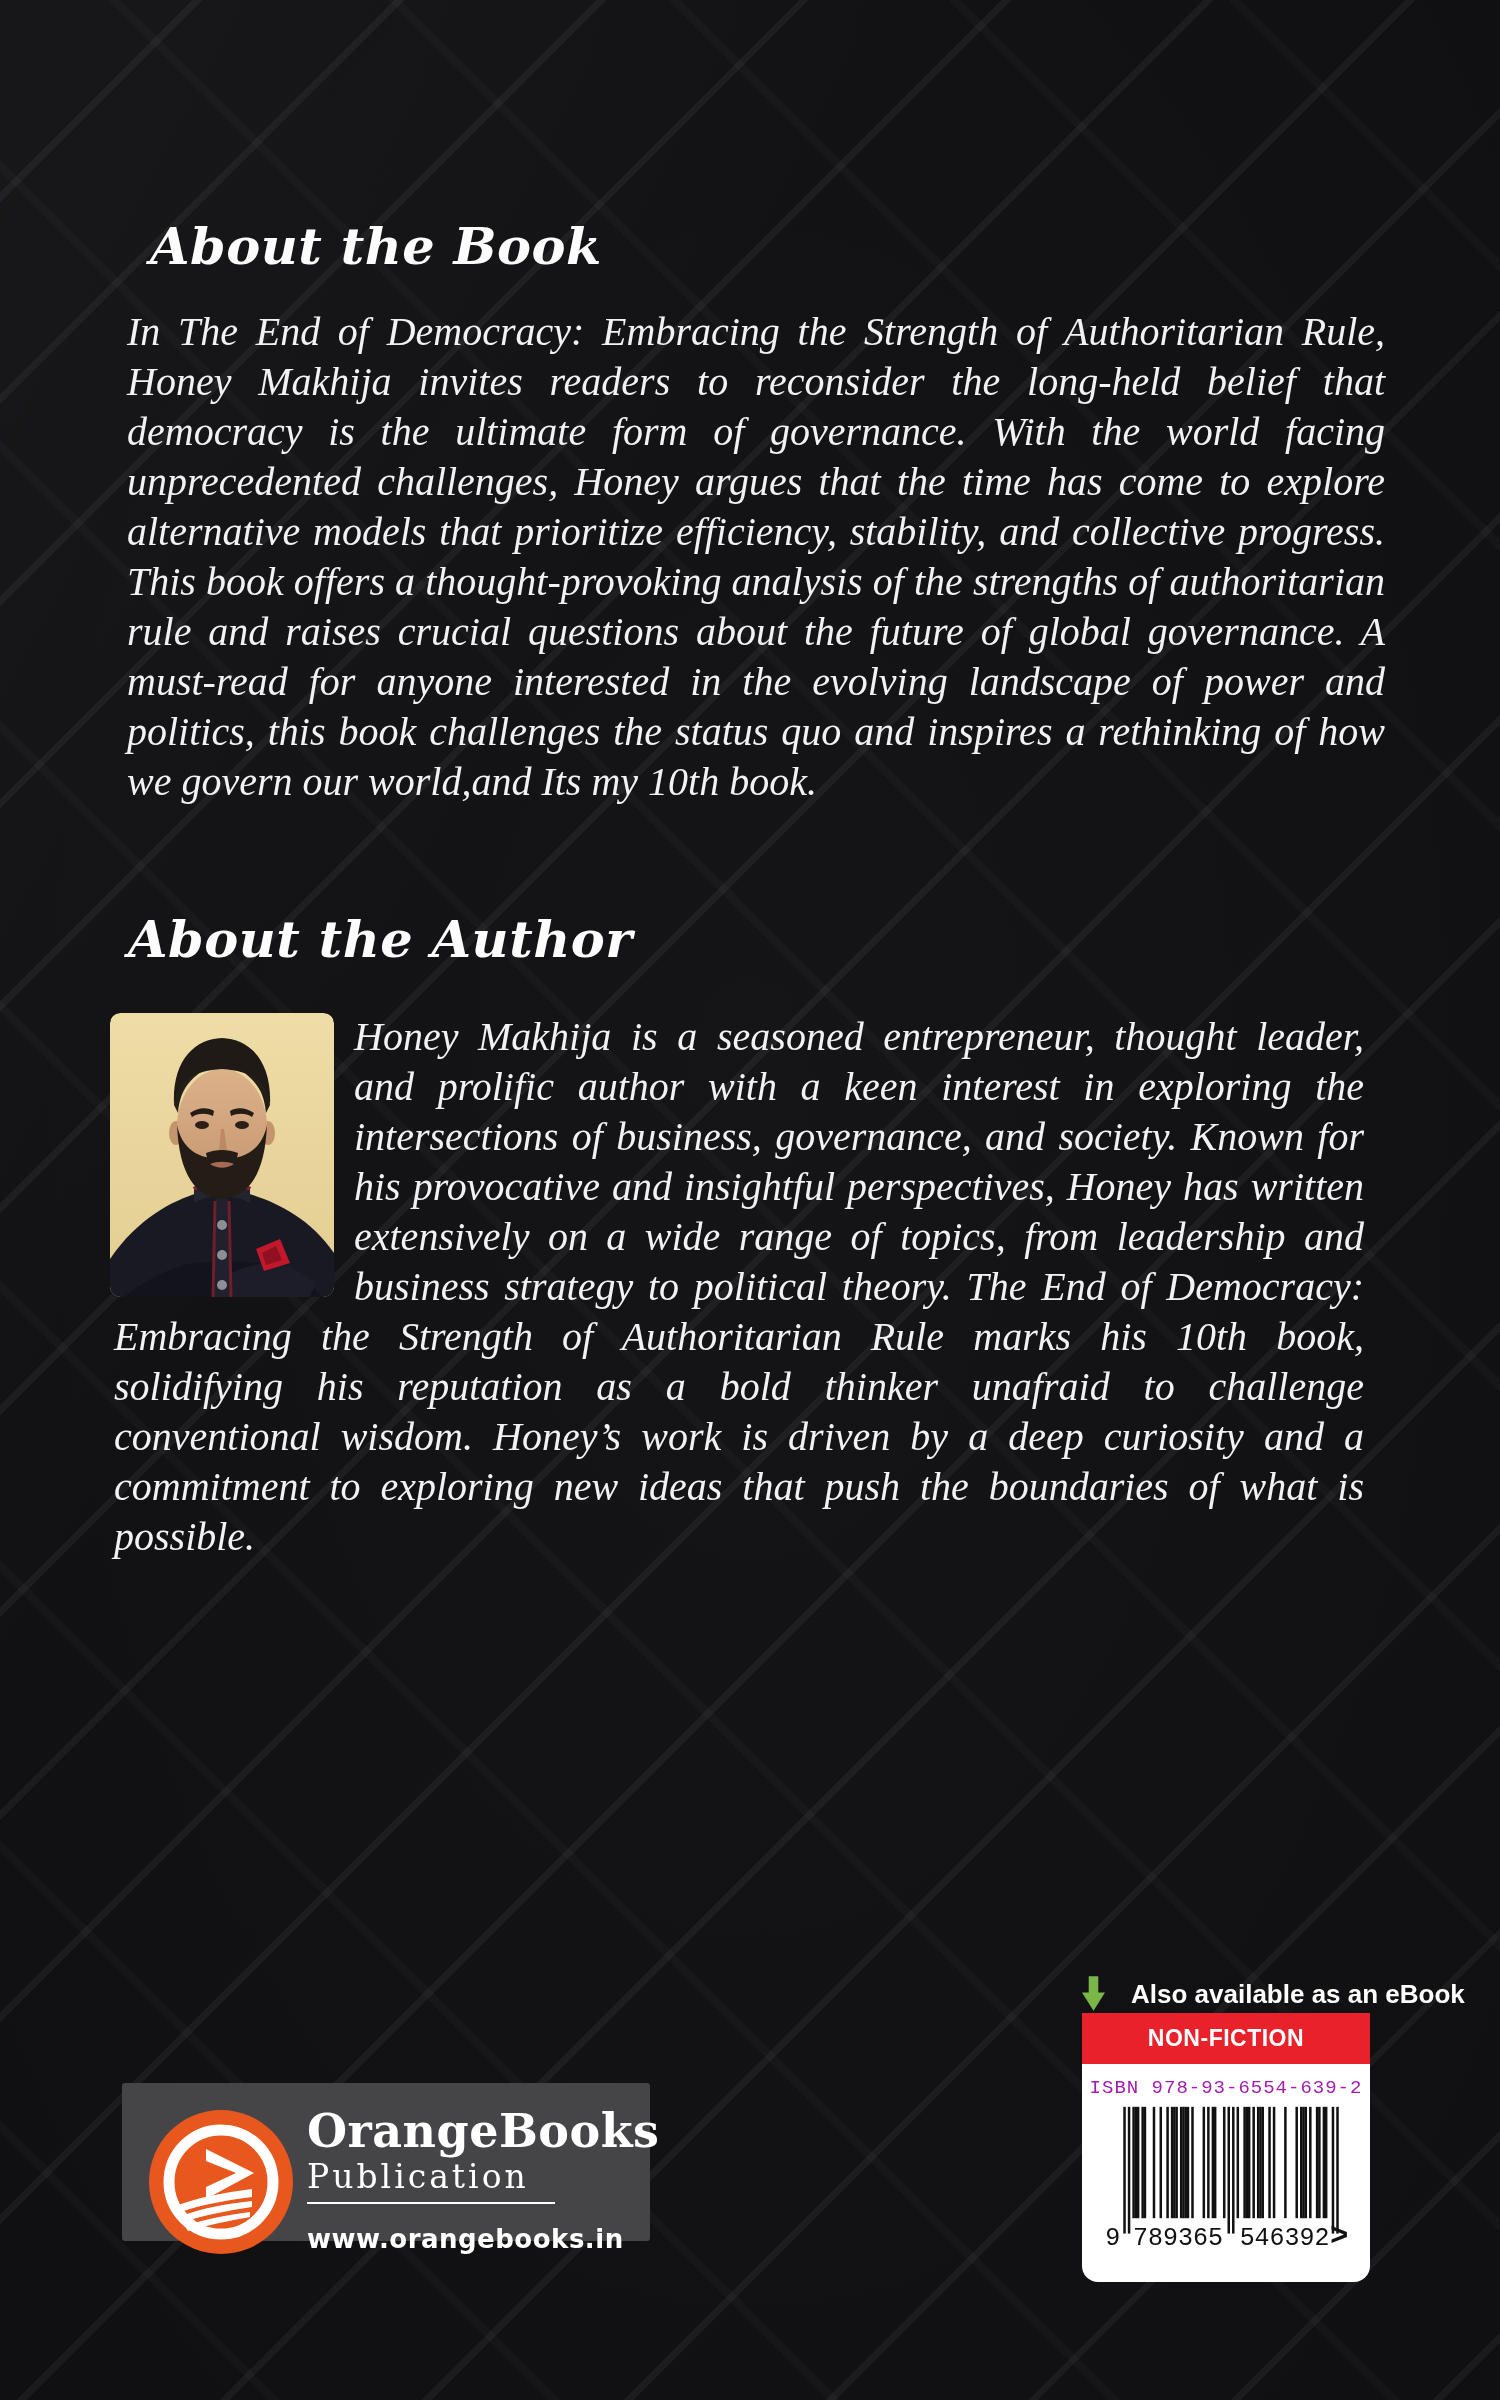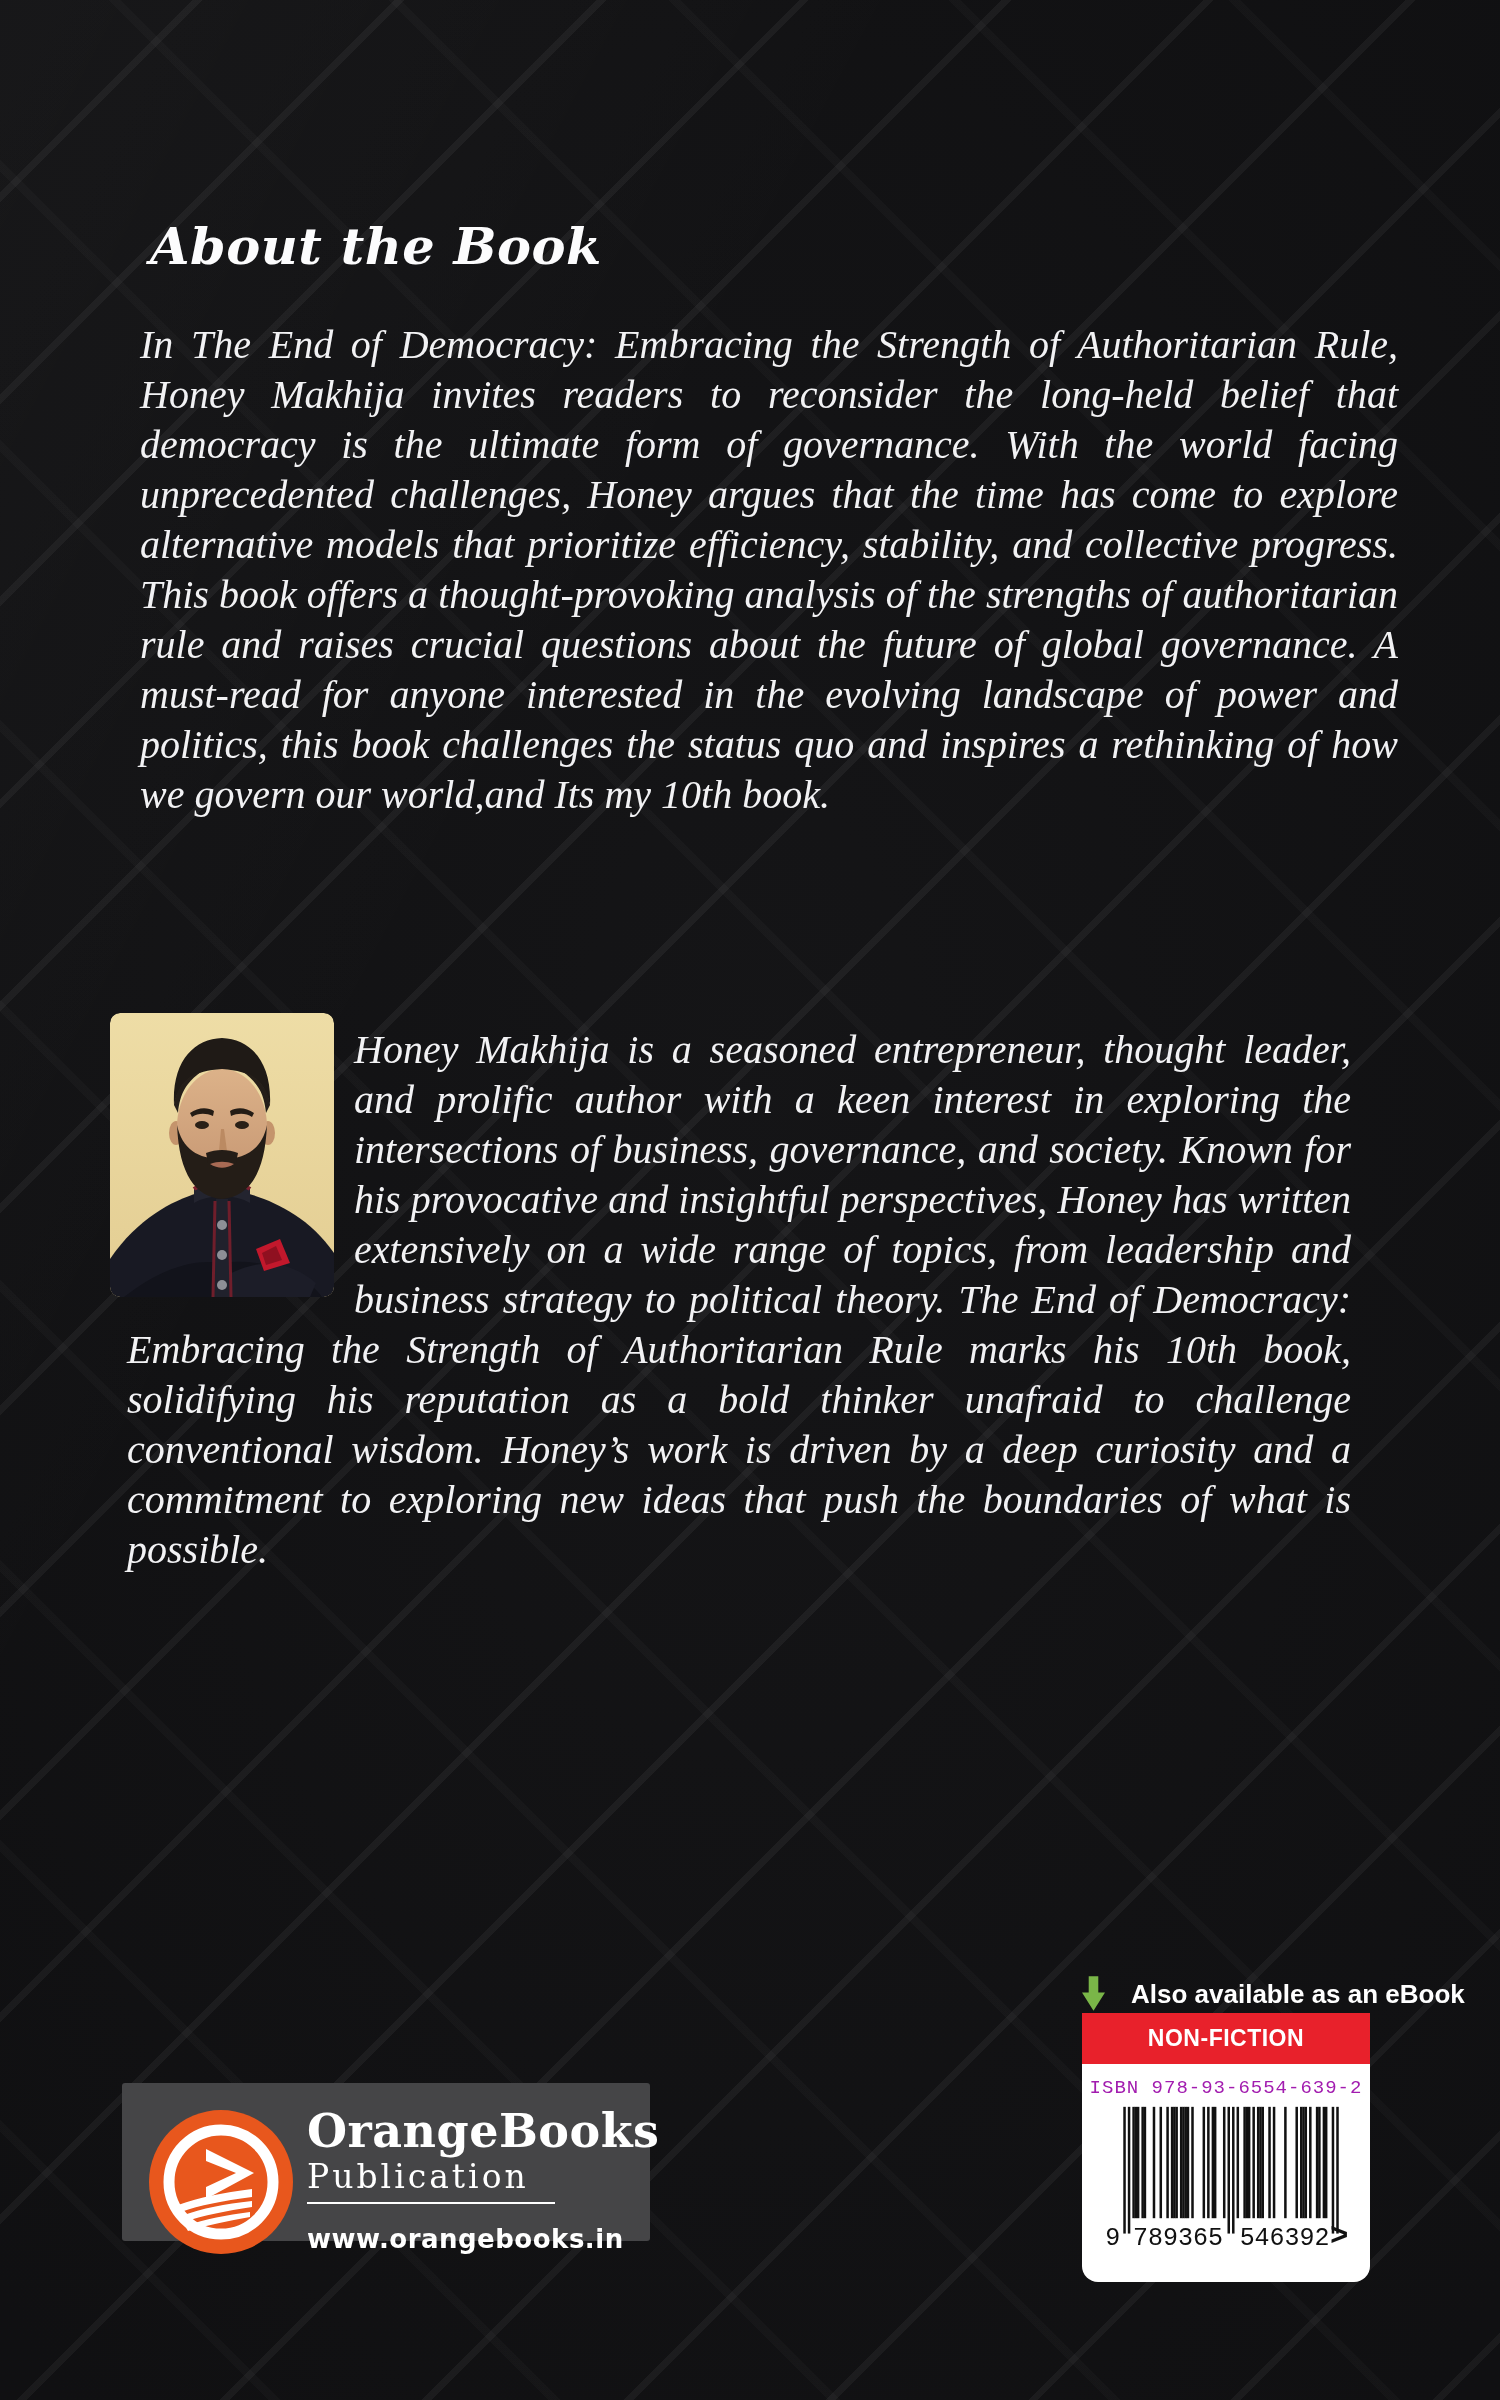--- a/index.html
+++ b/index.html
@@ -48,7 +48,7 @@
   #author-heading{top:911px;left:128px;}
 
   .body-text{
-    margin:17px;
+    margin:4px;
     color:#f2f2f4;
     font-family:"Liberation Serif", serif;
     font-style:italic;

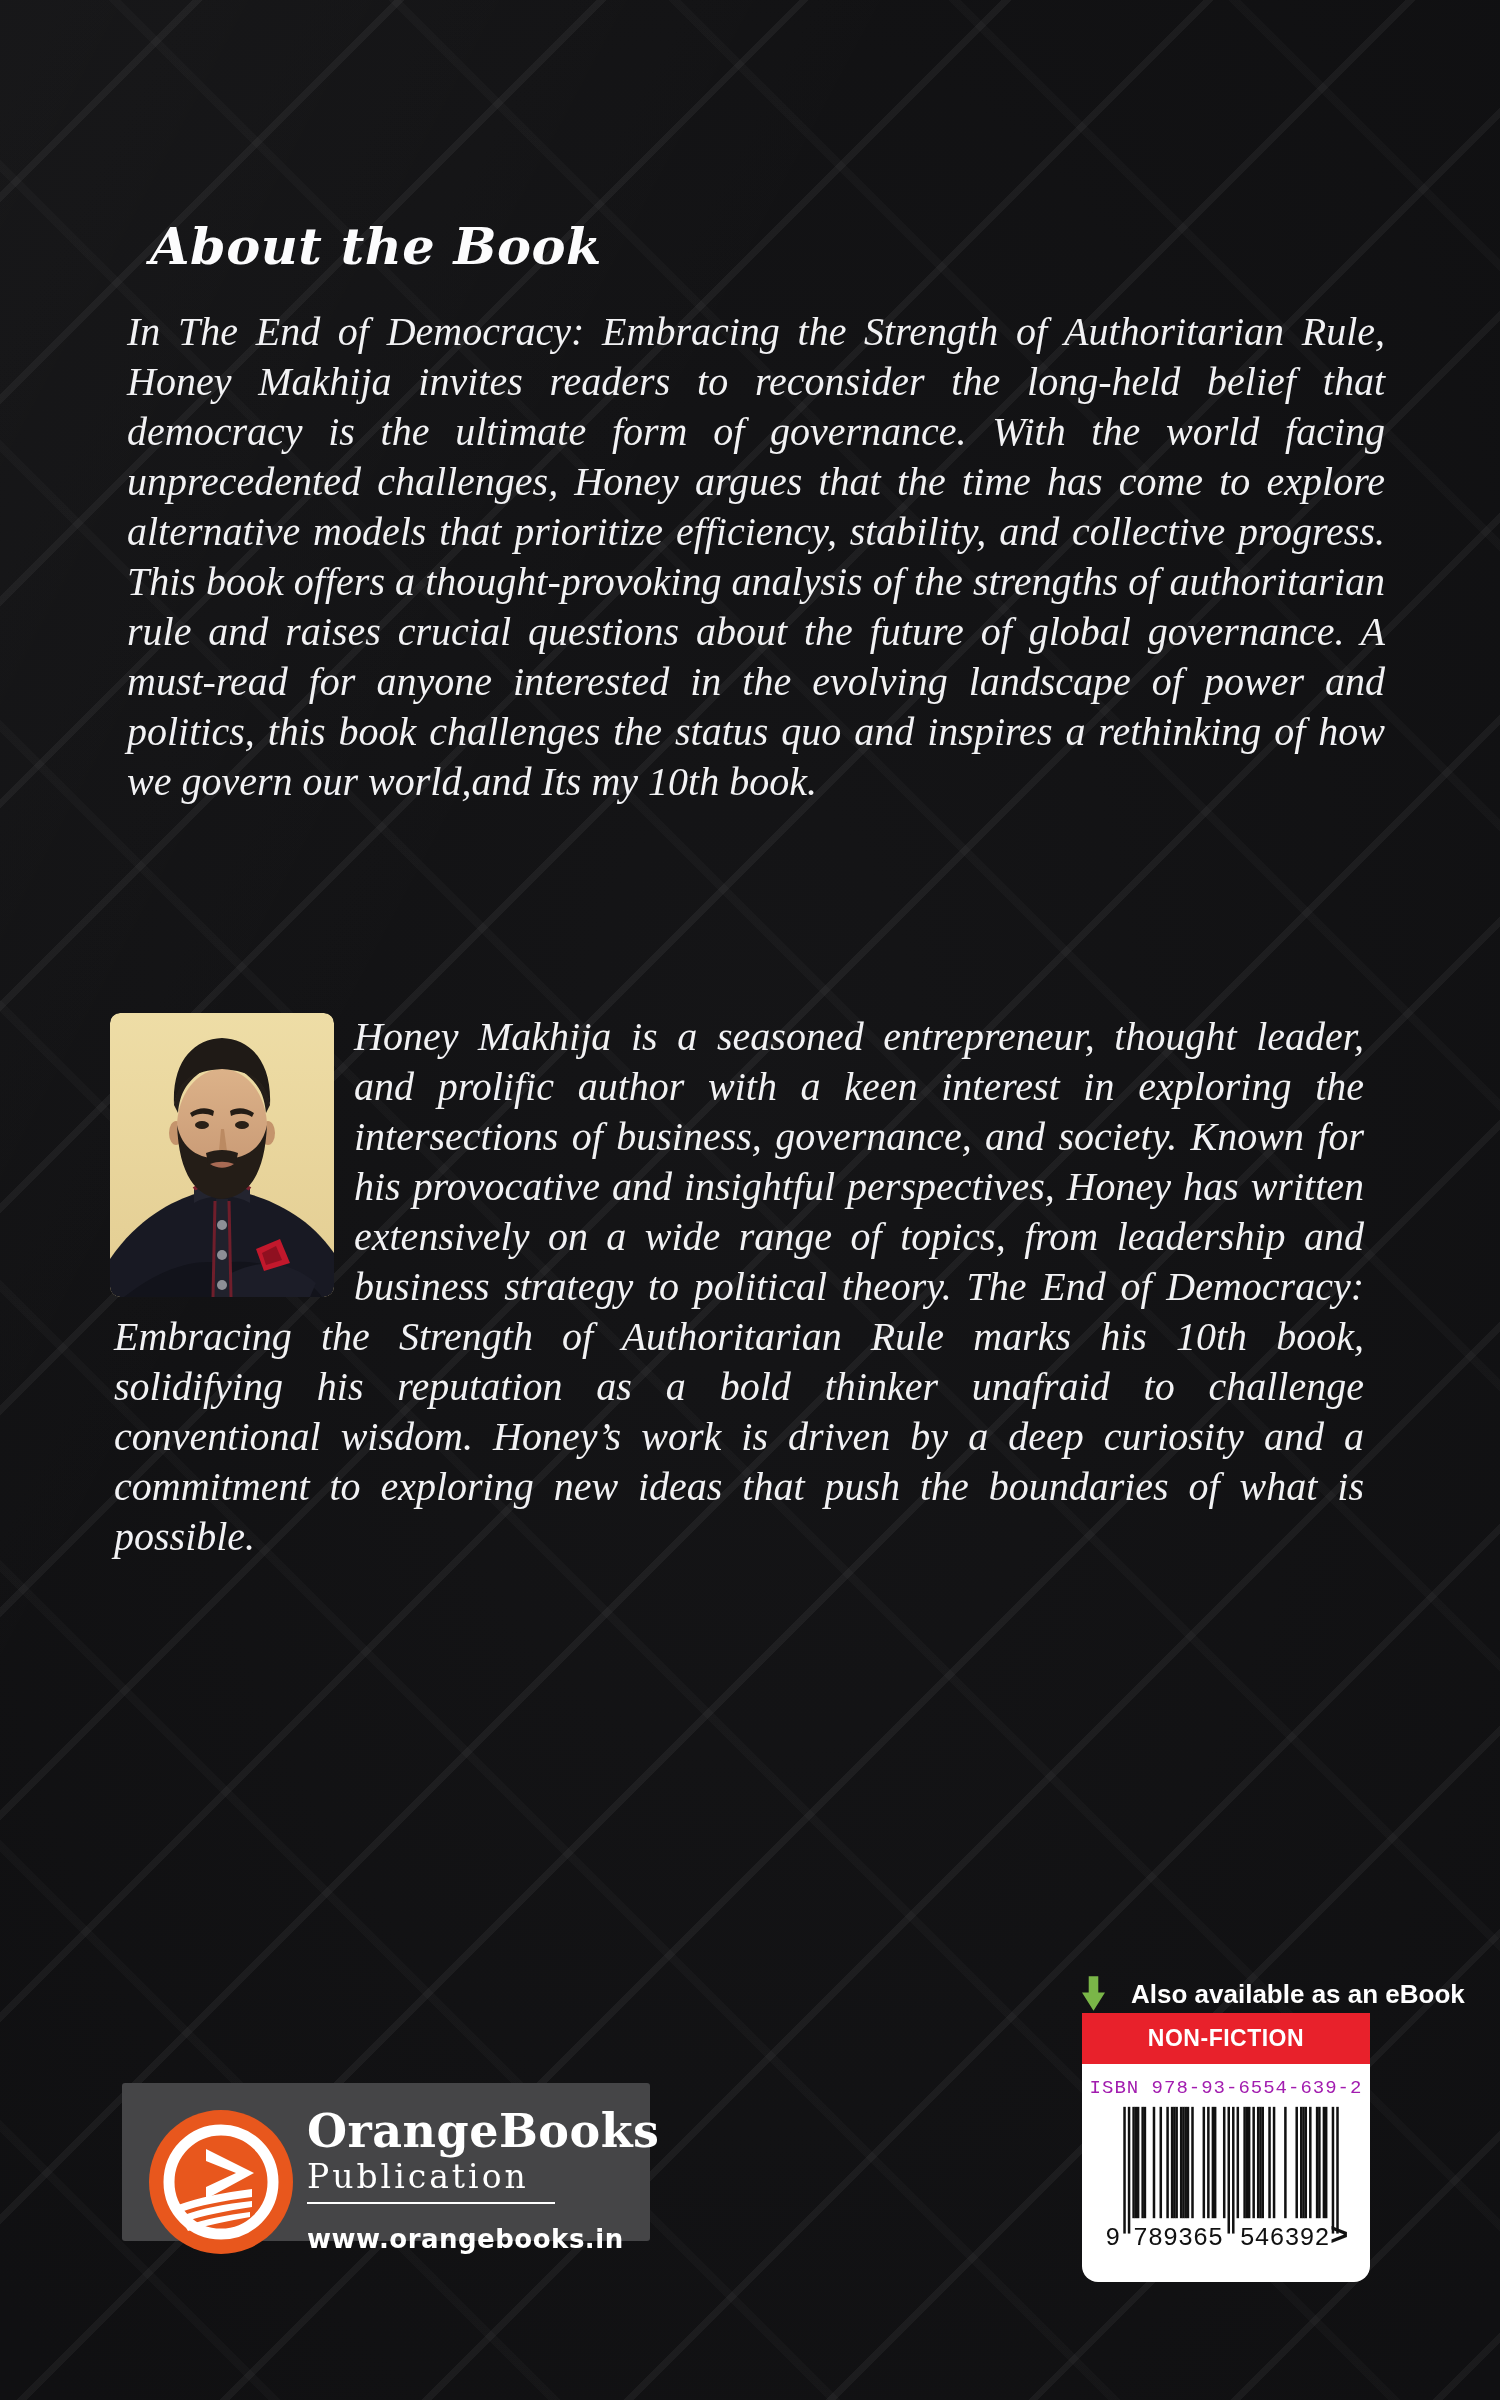--- a/index.html
+++ b/index.html
@@ -175,6 +175,7 @@
 
   <p class="body-text" id="book-body">In The End of Democracy: Embracing the Strength of Authoritarian Rule, Honey Makhija invites readers to reconsider the long-held belief that democracy is the ultimate form of governance. With the world facing unprecedented challenges, Honey argues that the time has come to explore alternative models that prioritize efficiency, stability, and collective progress. This book offers a thought-provoking analysis of the strengths of authoritarian rule and raises crucial questions about the future of global governance. A must-read for anyone interested in the evolving landscape of power and politics, this book challenges the status quo and inspires a rethinking of how we govern our world,and Its my 10th book.</p>
 
+  <h2 class="h-heading" id="author-heading">About the Author</h2>
 
   <div id="author-block">
     <svg id="author-photo" viewBox="0 0 224 284" xmlns="http://www.w3.org/2000/svg" preserveAspectRatio="none">

